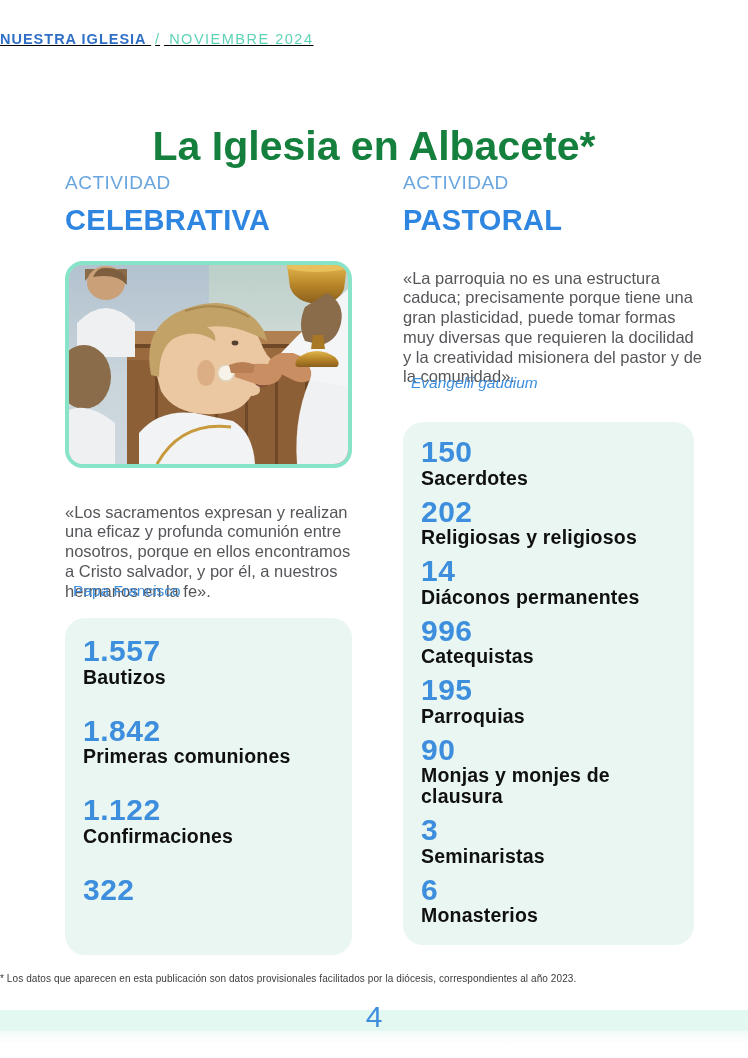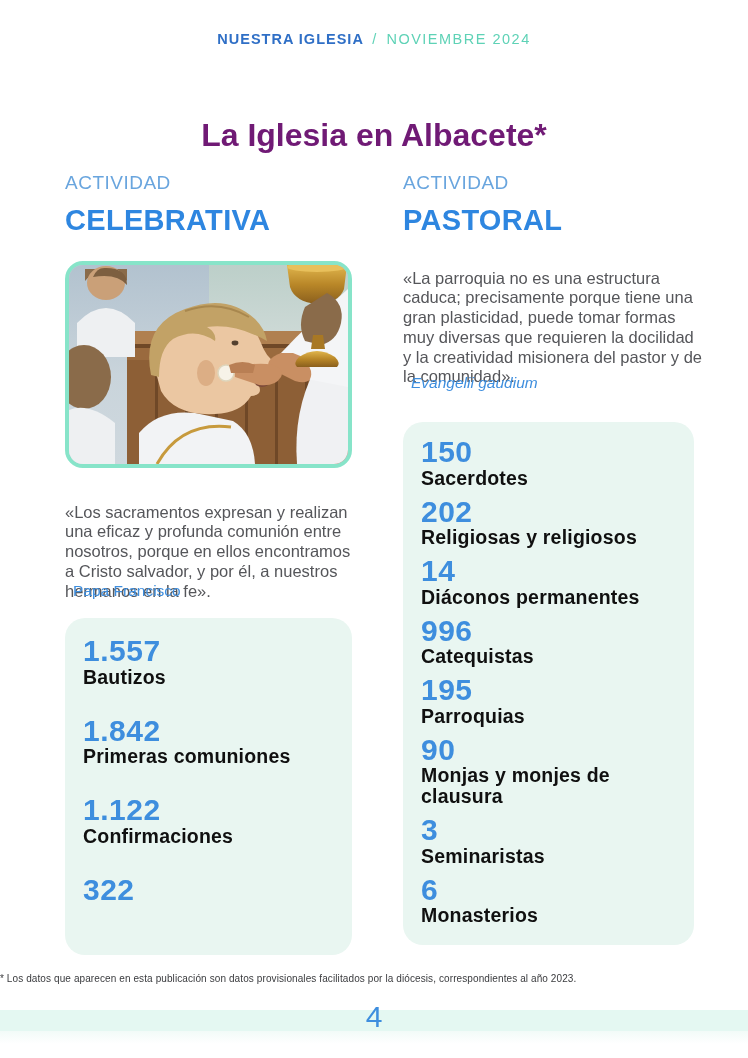--- a/index.html
+++ b/index.html
@@ -8,8 +8,8 @@
     font-family:"Liberation Sans", sans-serif;
   }
   
-  .masthead{position:absolute;top:31px;left:0;width:748px;text-align:center;
-    font-size:14.5px;font-weight:700;letter-spacing:1px;}
+  .masthead{position:absolute;top:31px;left:0;width:748px;text-align:left;
+    font-size:14.5px;font-weight:700;letter-spacing:1px;text-decoration:underline;}
   .masthead .brand{color:#2F6FC6;}
   .masthead .sep{color:#5ED2B6;font-weight:400;margin:0 4px;}
   .masthead .issue{color:#5ED2B6;font-weight:500;letter-spacing:1.5px;}

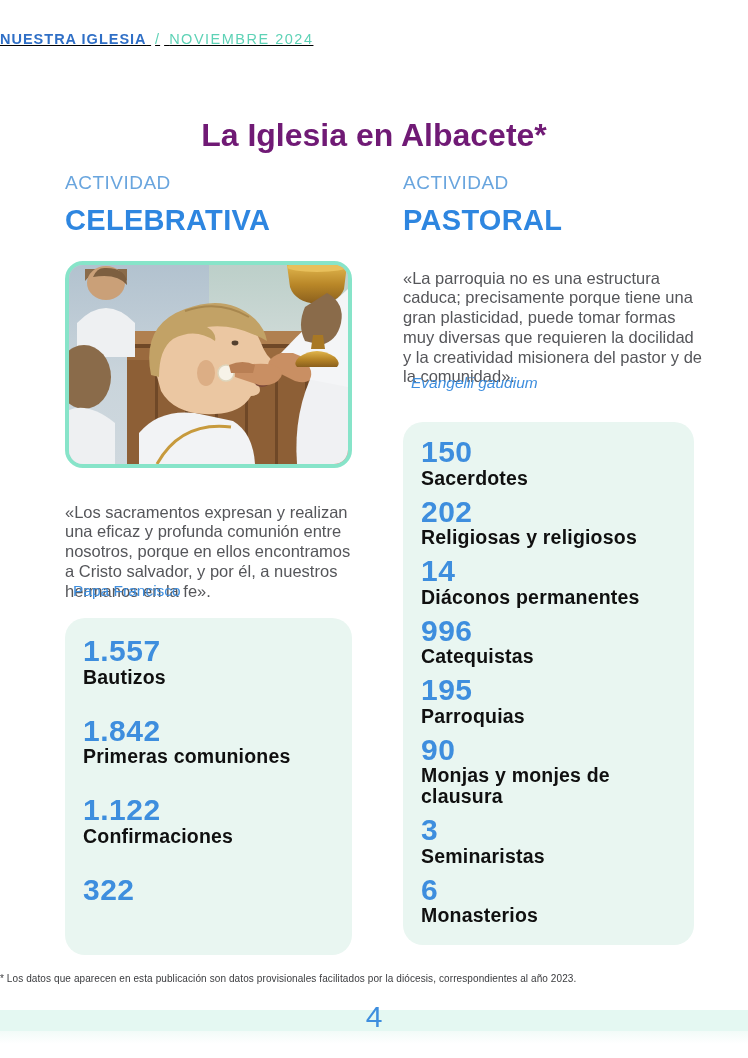--- a/index.html
+++ b/index.html
@@ -15,7 +15,7 @@
   .masthead .issue{color:#5ED2B6;font-weight:500;letter-spacing:1.5px;}
   
   .page-title{position:absolute;top:96px;left:0;width:748px;text-align:center;
-    font-size:32px;font-weight:700;color:#701a75;letter-spacing:0px;}
+    font-size:41px;font-weight:700;color:#15803d;letter-spacing:0px;}
   
   .col-left{position:absolute;left:65px;top:0;width:287px;}
   .col-right{position:absolute;left:403px;top:0;width:291px;}

